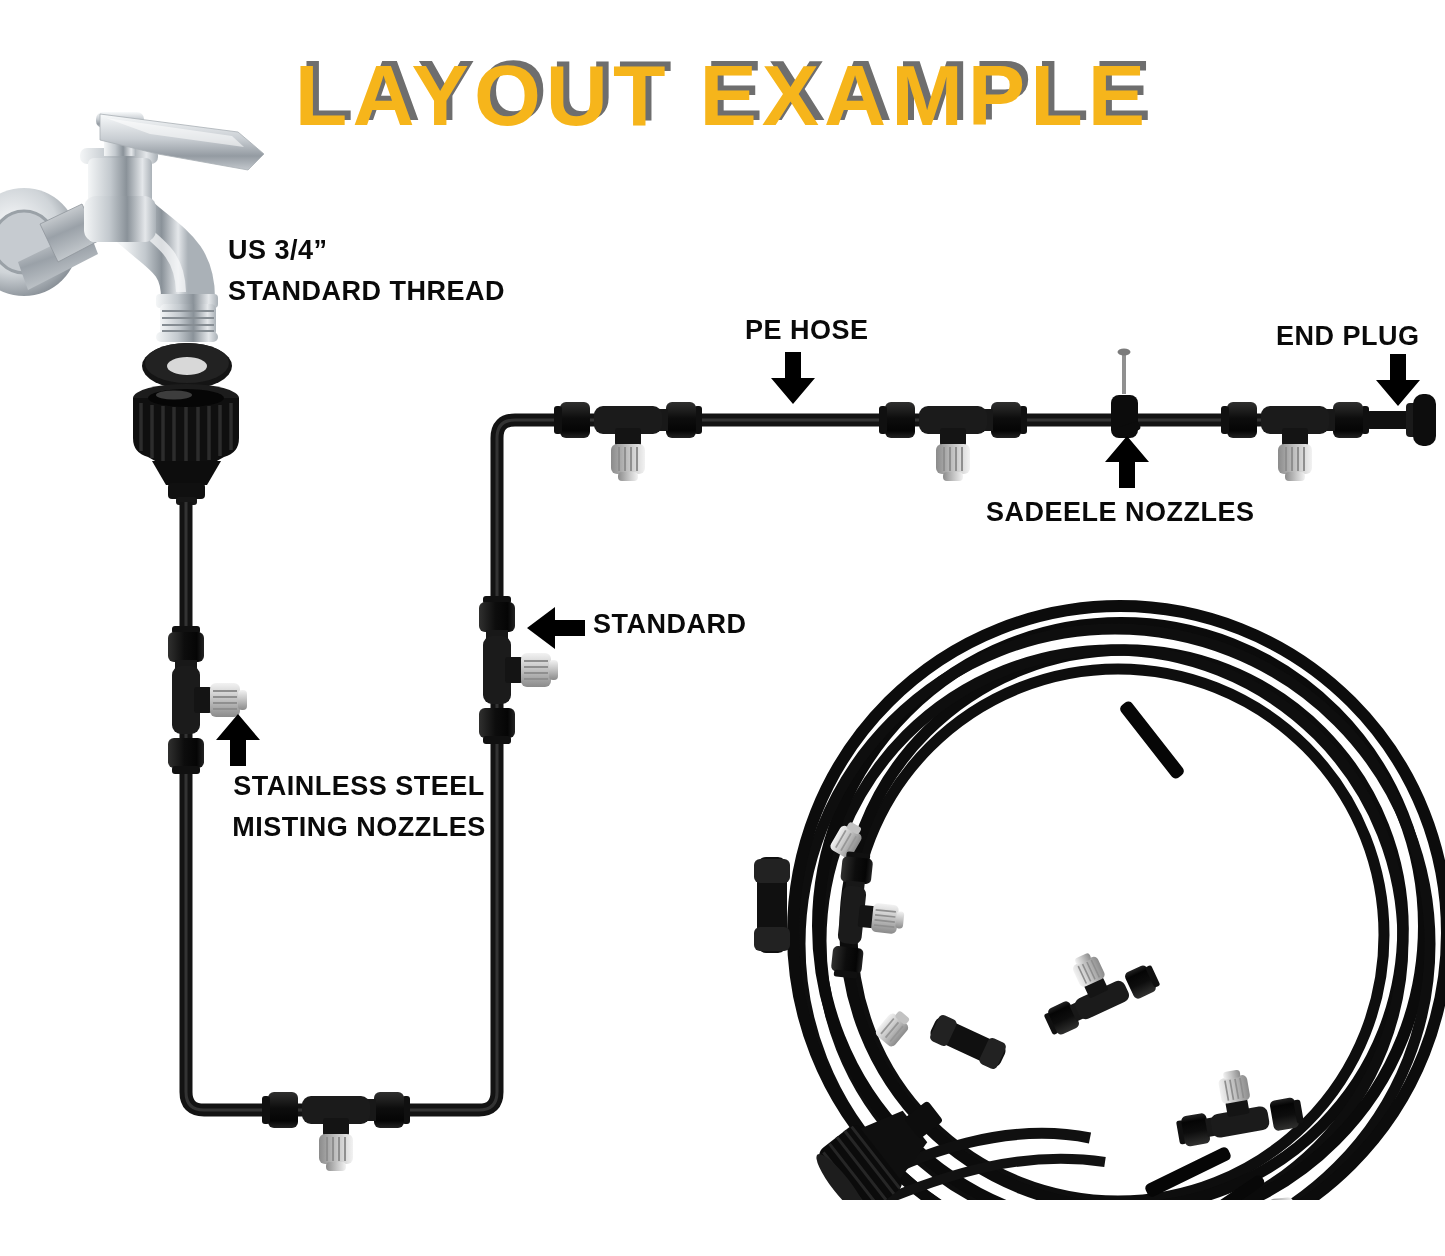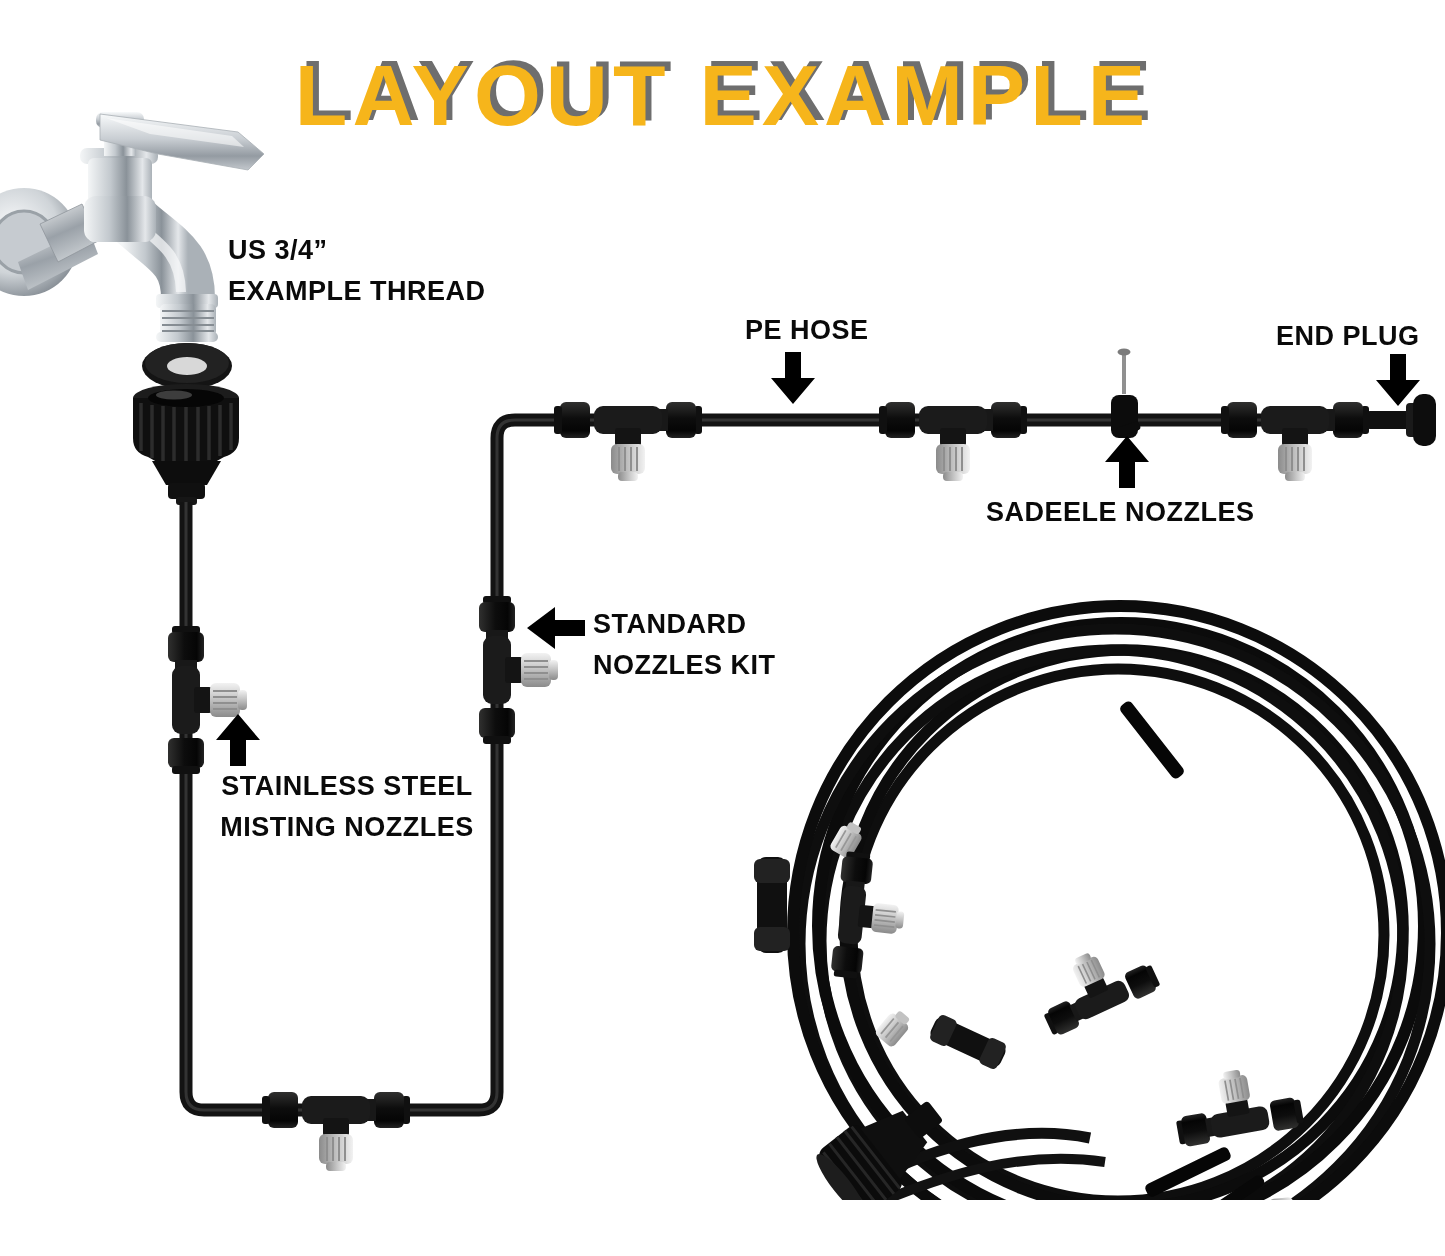--- a/index.html
+++ b/index.html
@@ -201,7 +201,7 @@
 
   <div class="callout" style="left:228px;top:230px;">
     <div>US 3/4”</div>
-    <div>EXAMPLE THREAD</div>
+    <div>STANDARD THREAD</div>
   </div>
 
   <div class="callout" style="left:745px;top:310px;">PE HOSE</div>

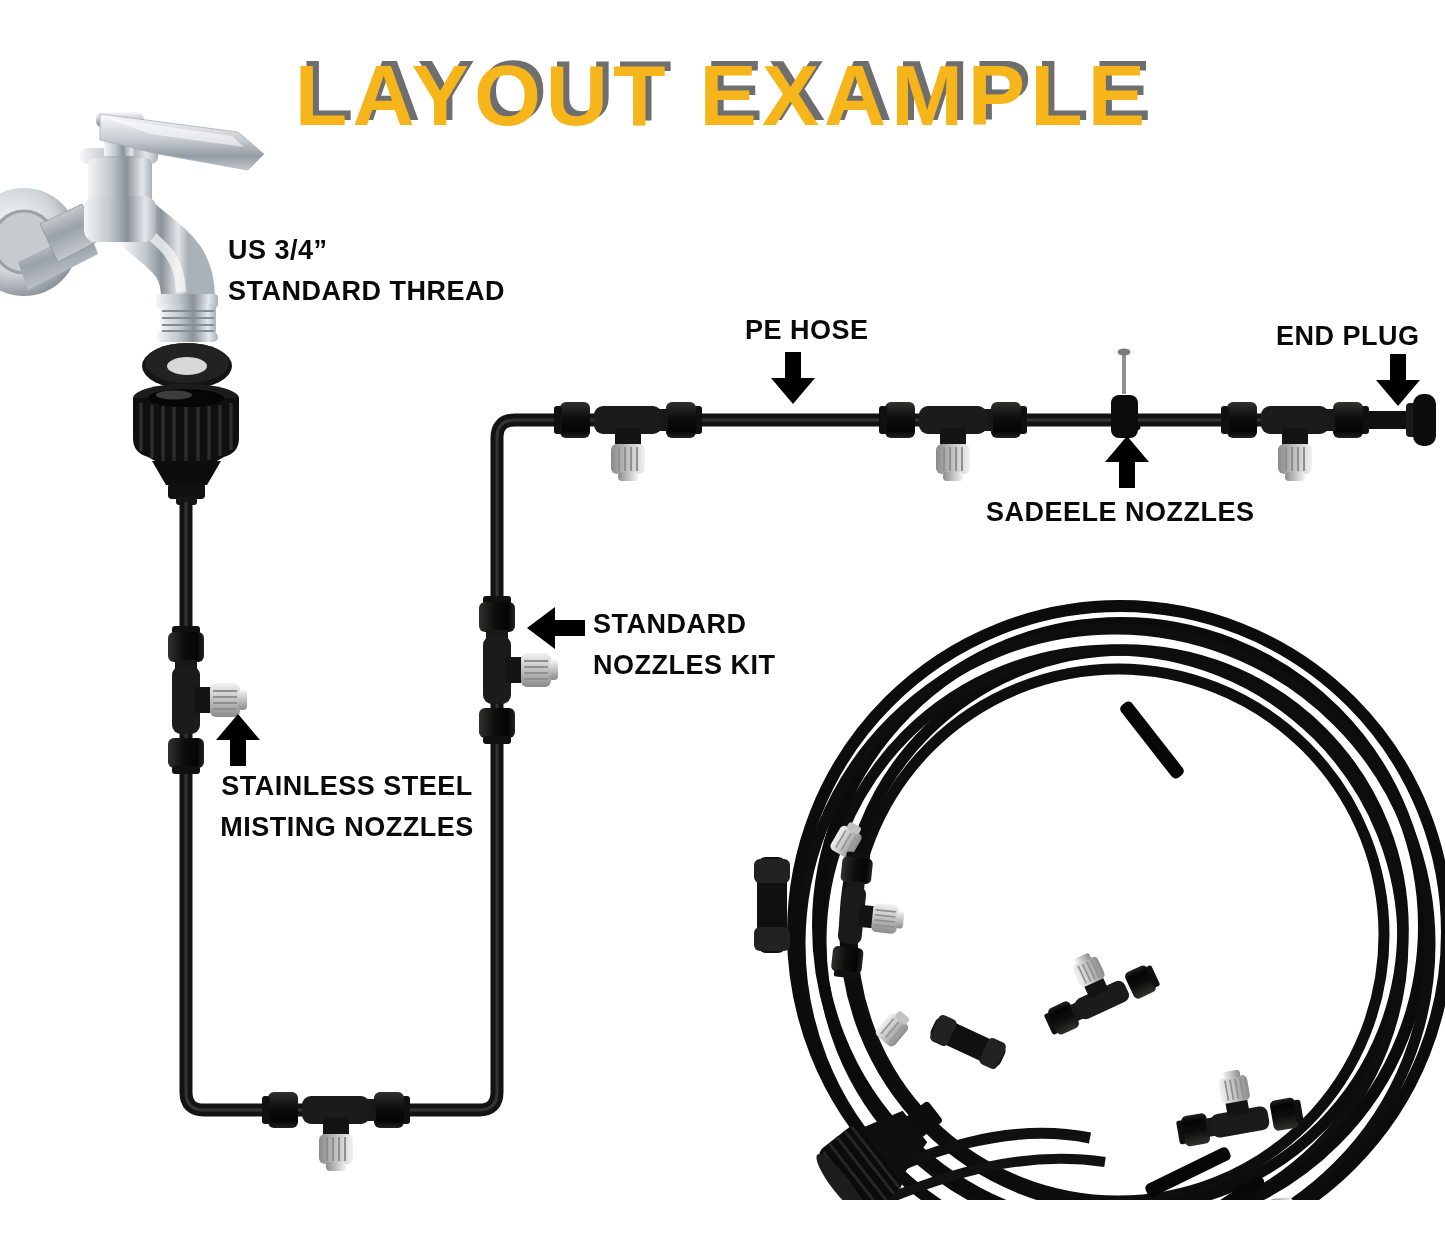--- a/index.html
+++ b/index.html
@@ -232,7 +232,6 @@
   </div>
   <div class="callout" style="left:593px;top:604px;">
     <div>STANDARD</div>
-    <div>NOZZLES KIT</div>
   </div>
 
   <div class="arrow" style="left:216px;top:714px;">

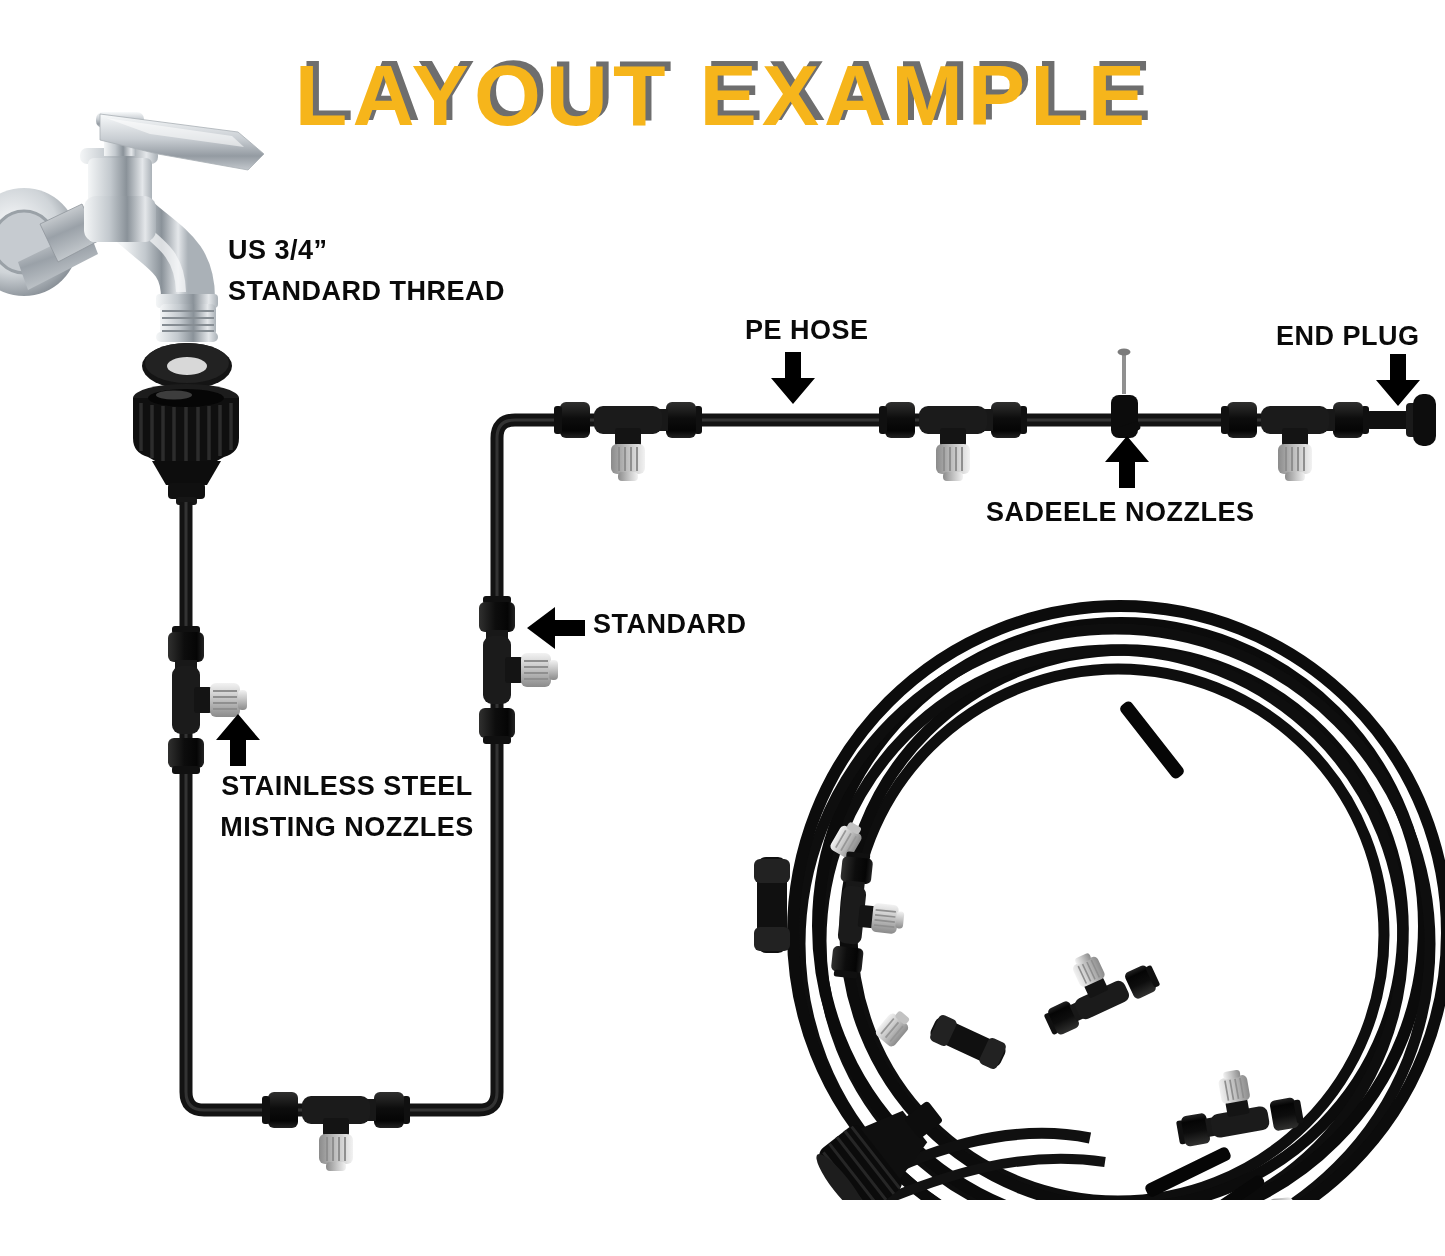--- a/index.html
+++ b/index.html
@@ -239,7 +239,7 @@
         <path d="M22 0 44 26 H30 v26 H14 V26 H0 Z"></path>
       </svg>
   </div>
-  <div class="callout center" style="left:200px;top:766px;width:294px;">
+  <div class="callout center" style="left:212px;top:766px;width:294px;">
     <div>STAINLESS STEEL</div>
     <div>MISTING NOZZLES</div>
   </div>

